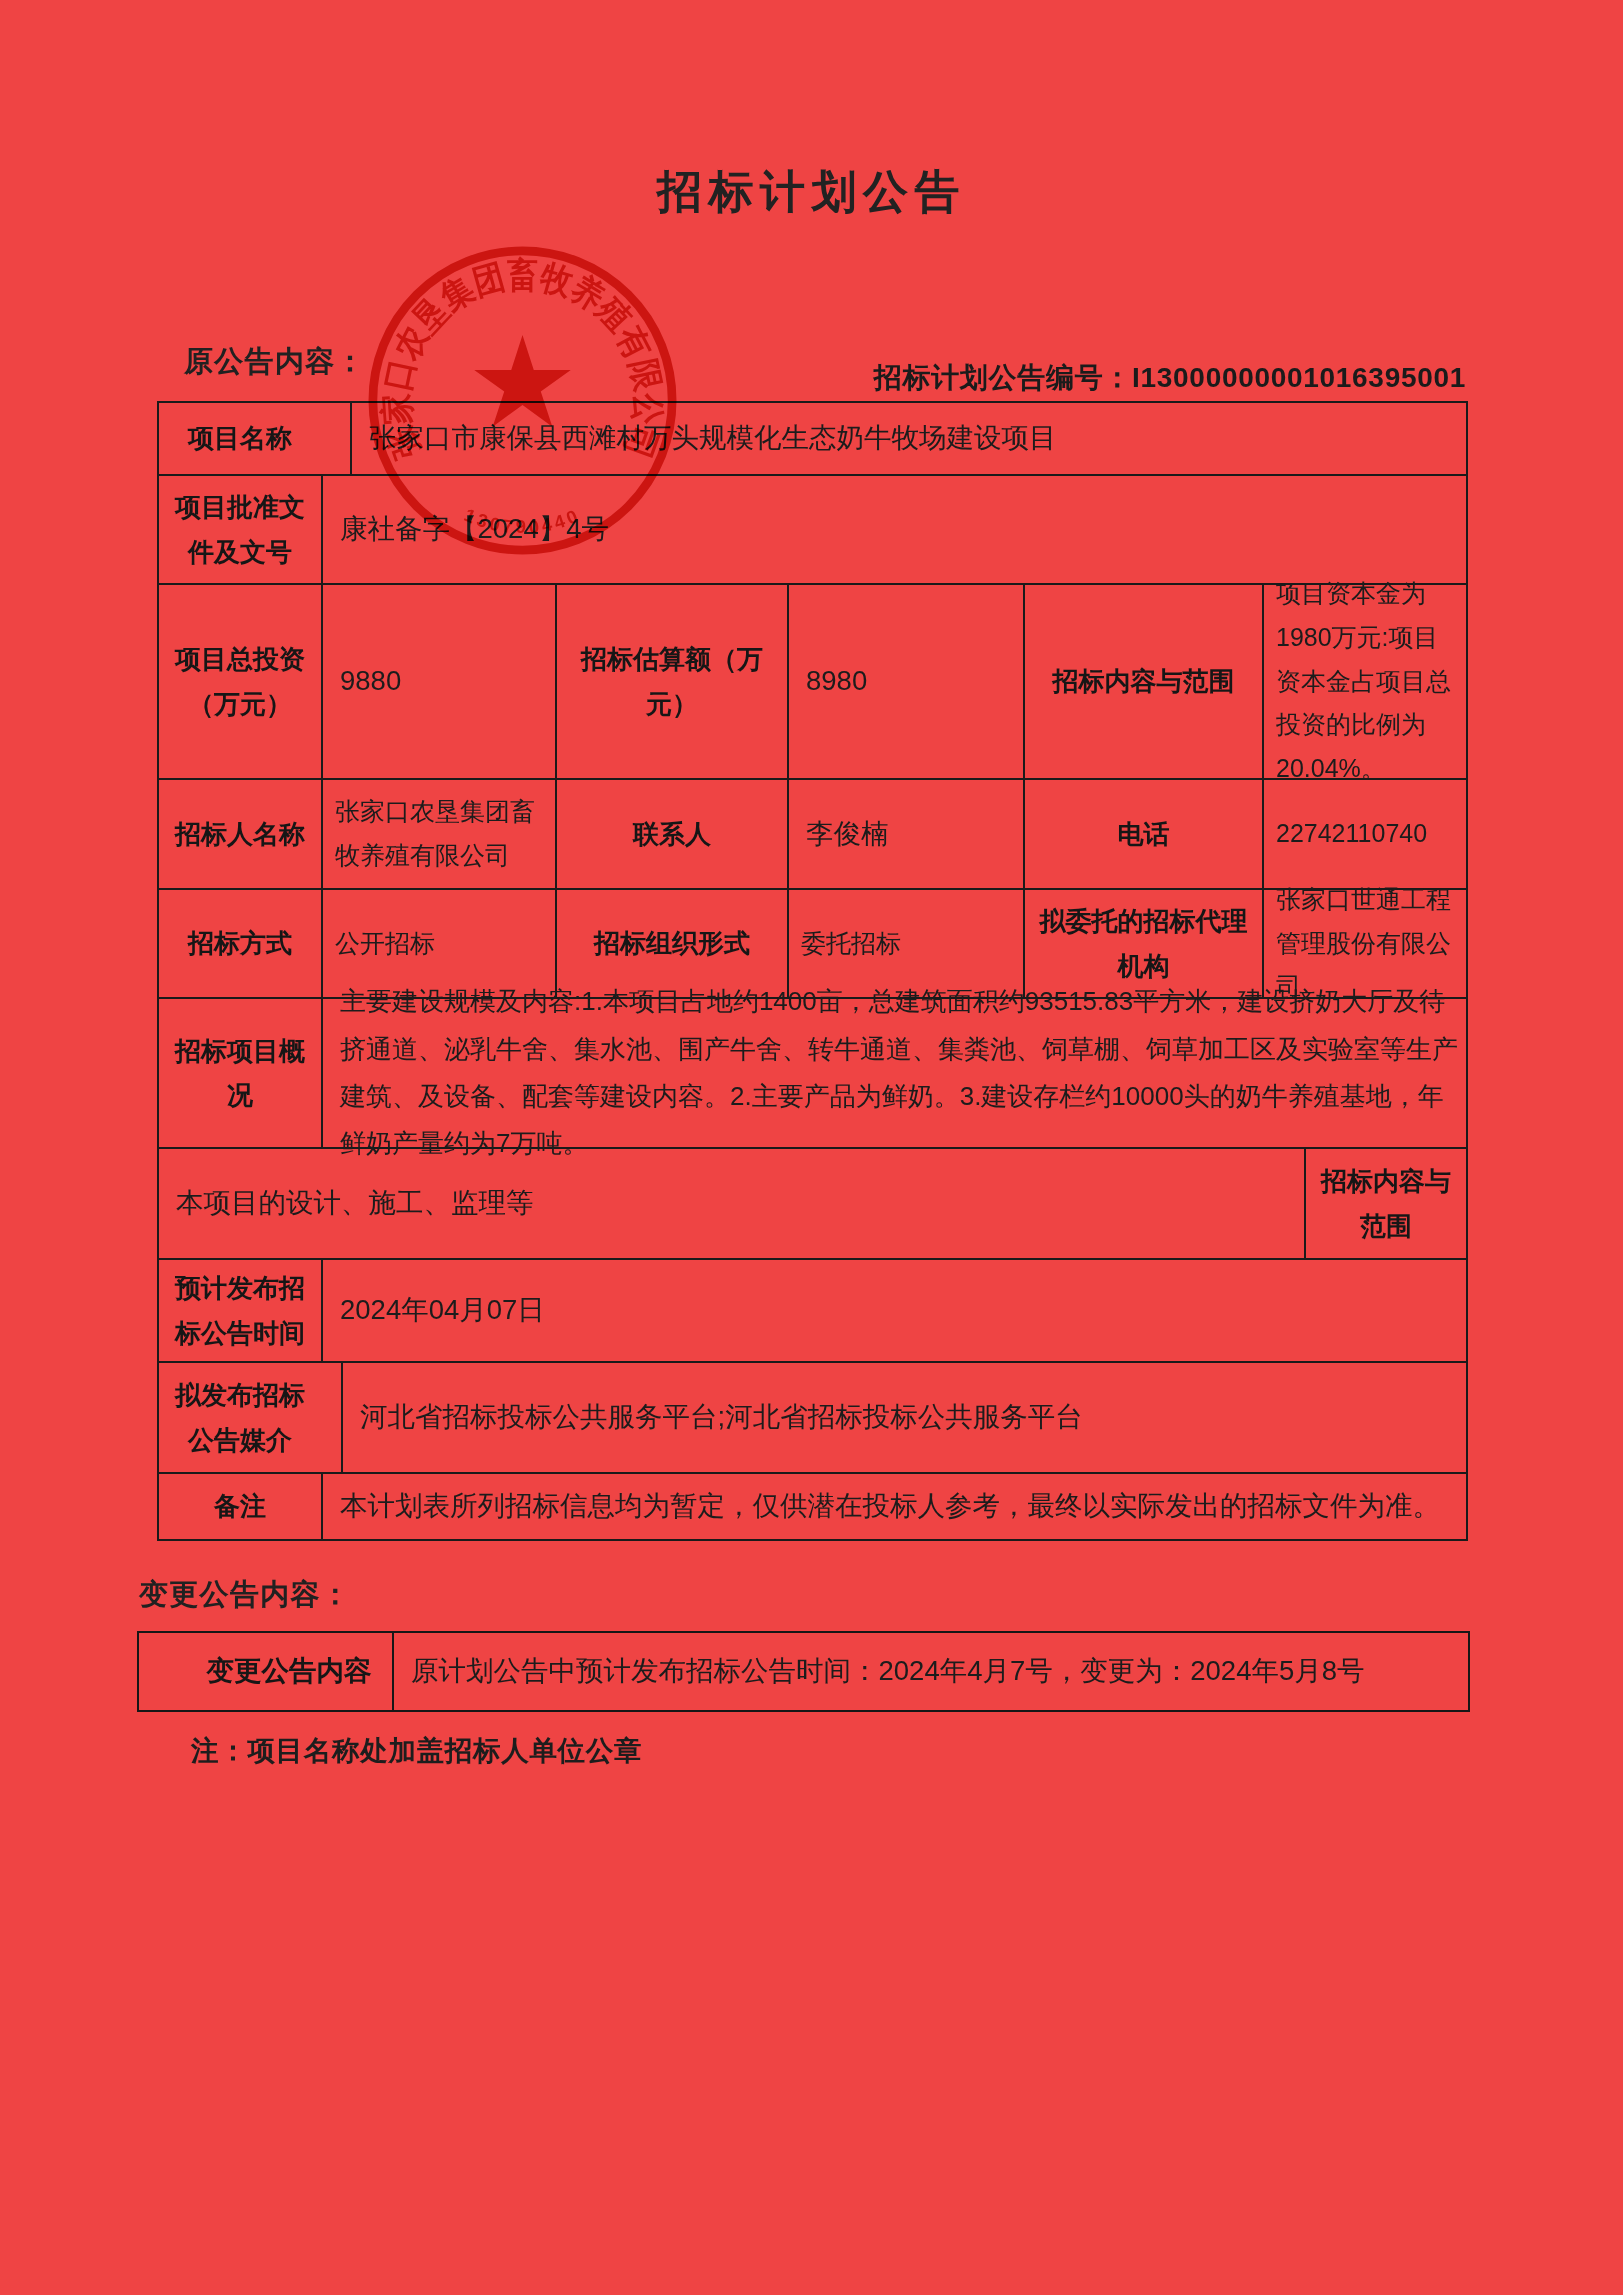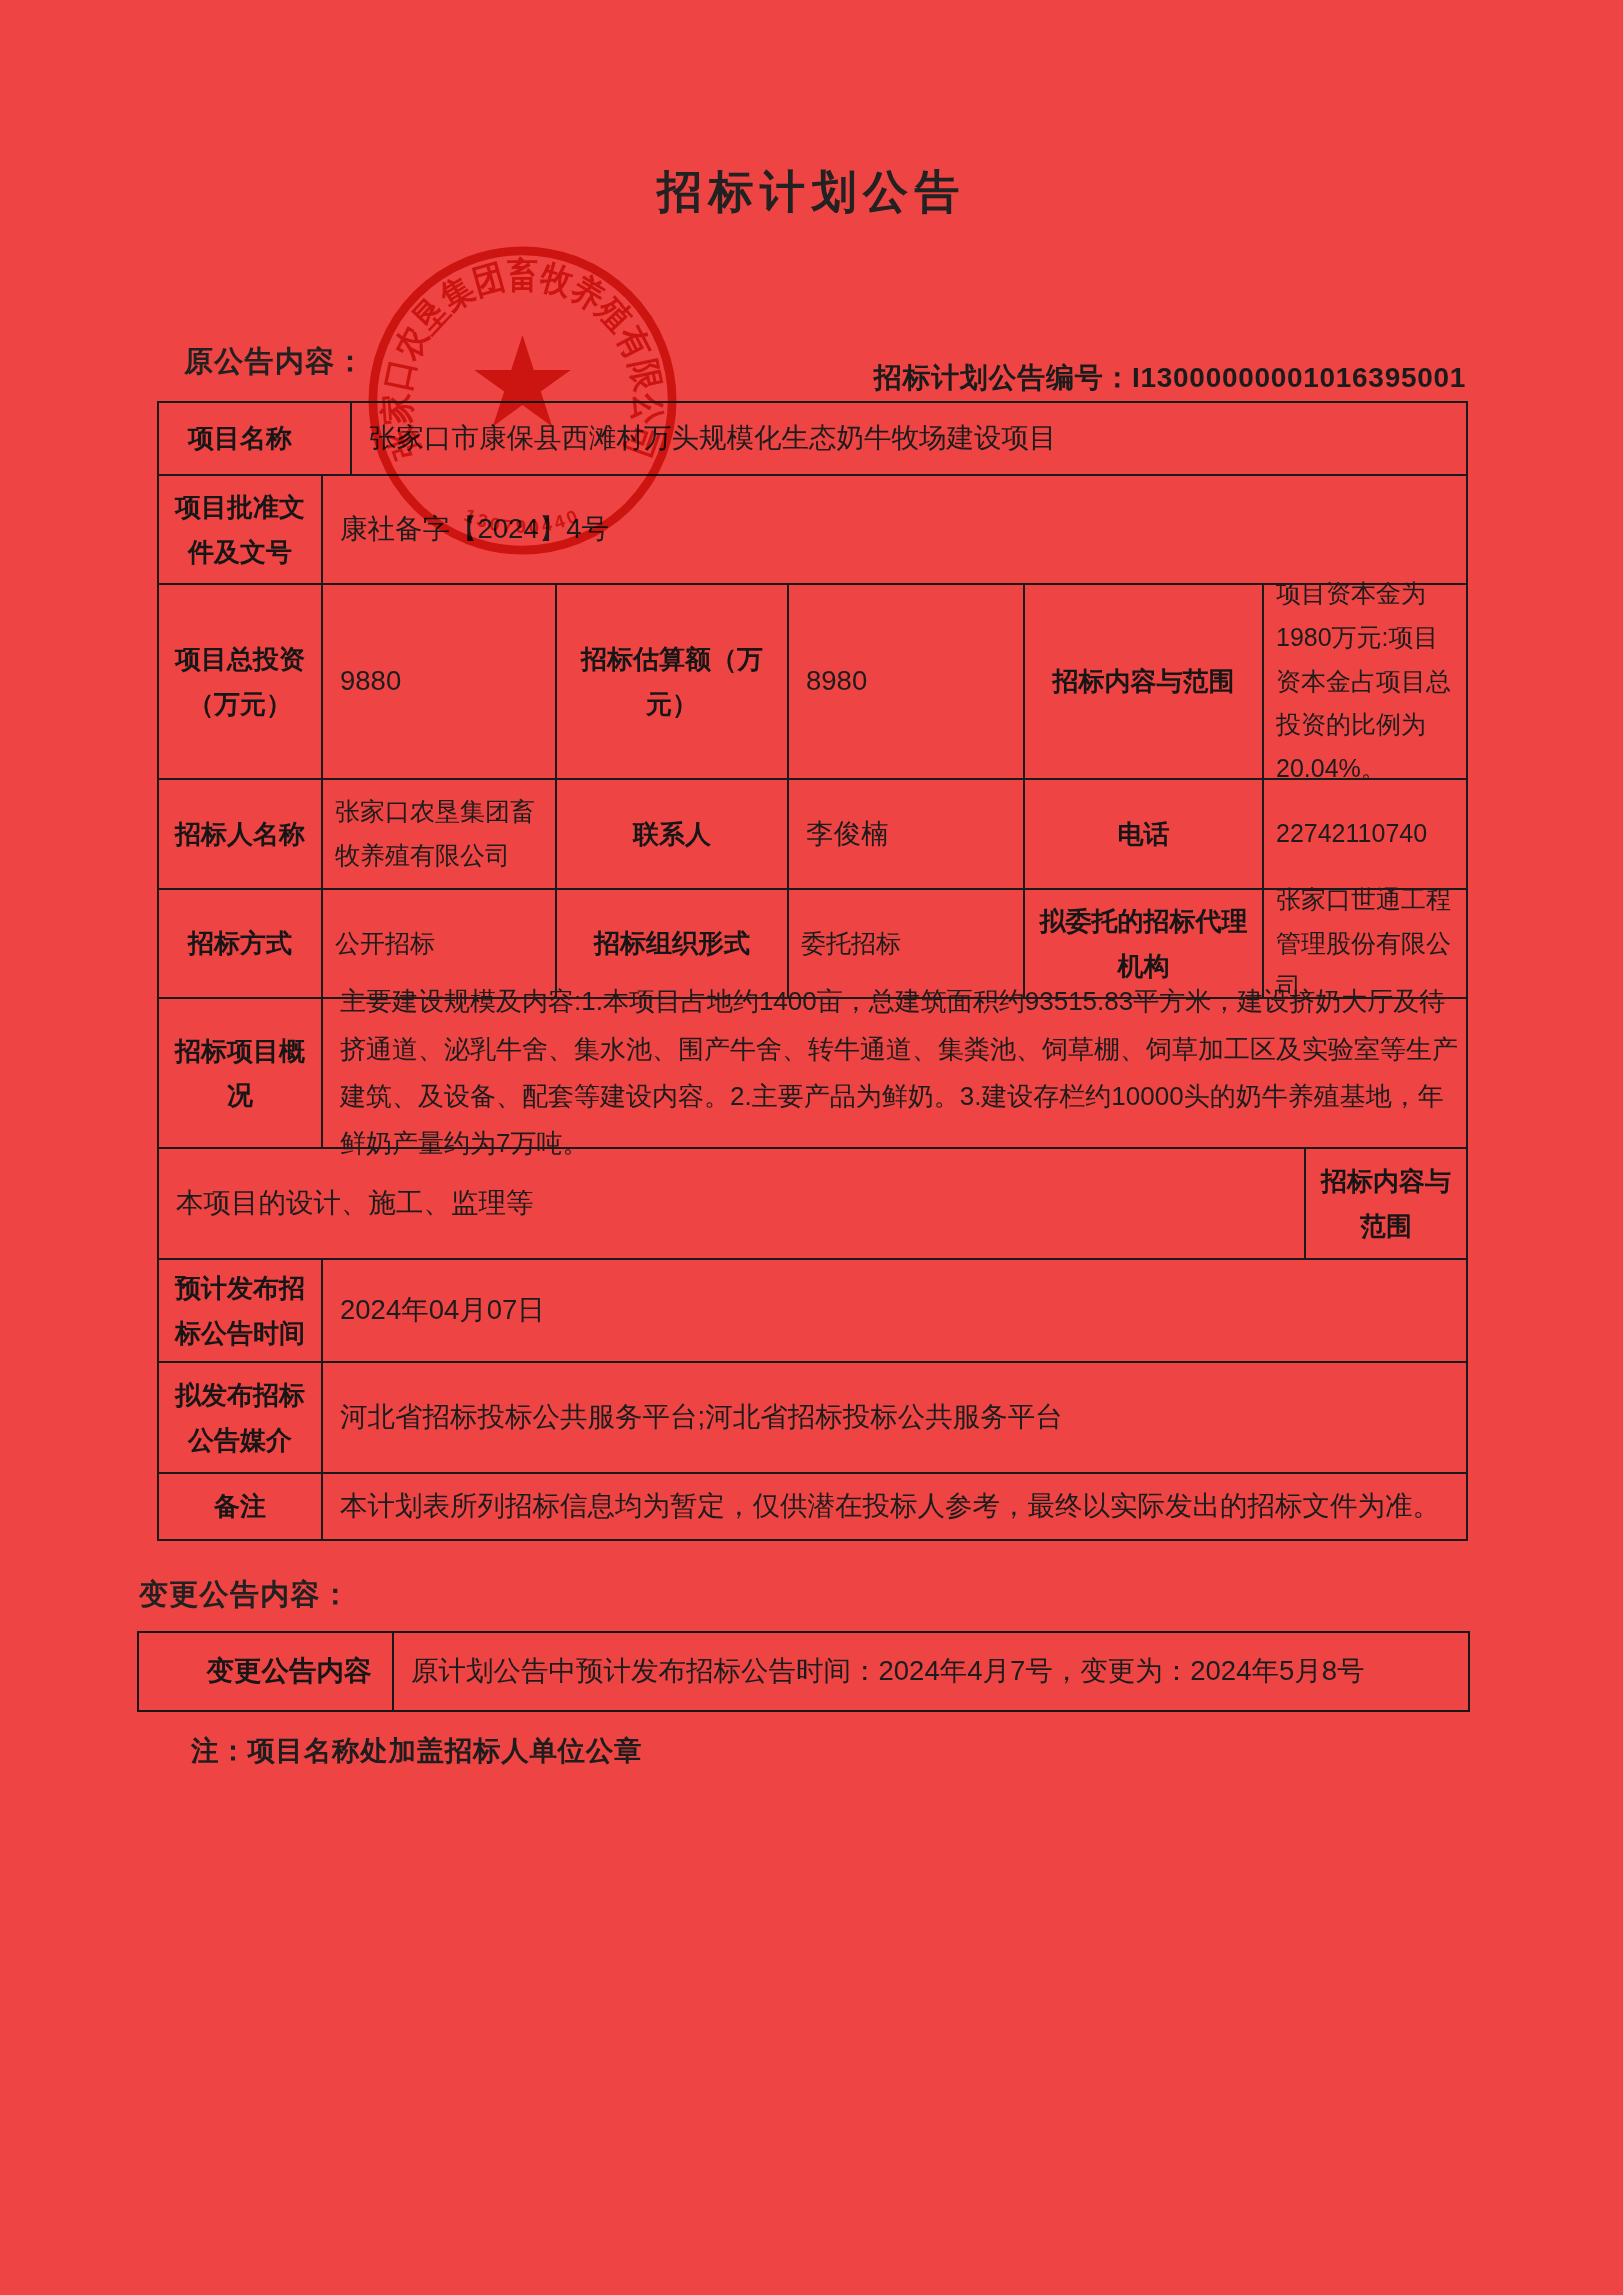--- a/index.html
+++ b/index.html
@@ -37,7 +37,7 @@
   .r6{height:150px;}
   .r7{height:111px;}
   .r8{height:103px;}
-  .r9{height:111px;}
+  .r9{height:111px;gap:20px;}
   .r10{height:67px;}
   .w-l1{width:162px;flex:none;}
   .w-v1{width:234px;flex:none;}

